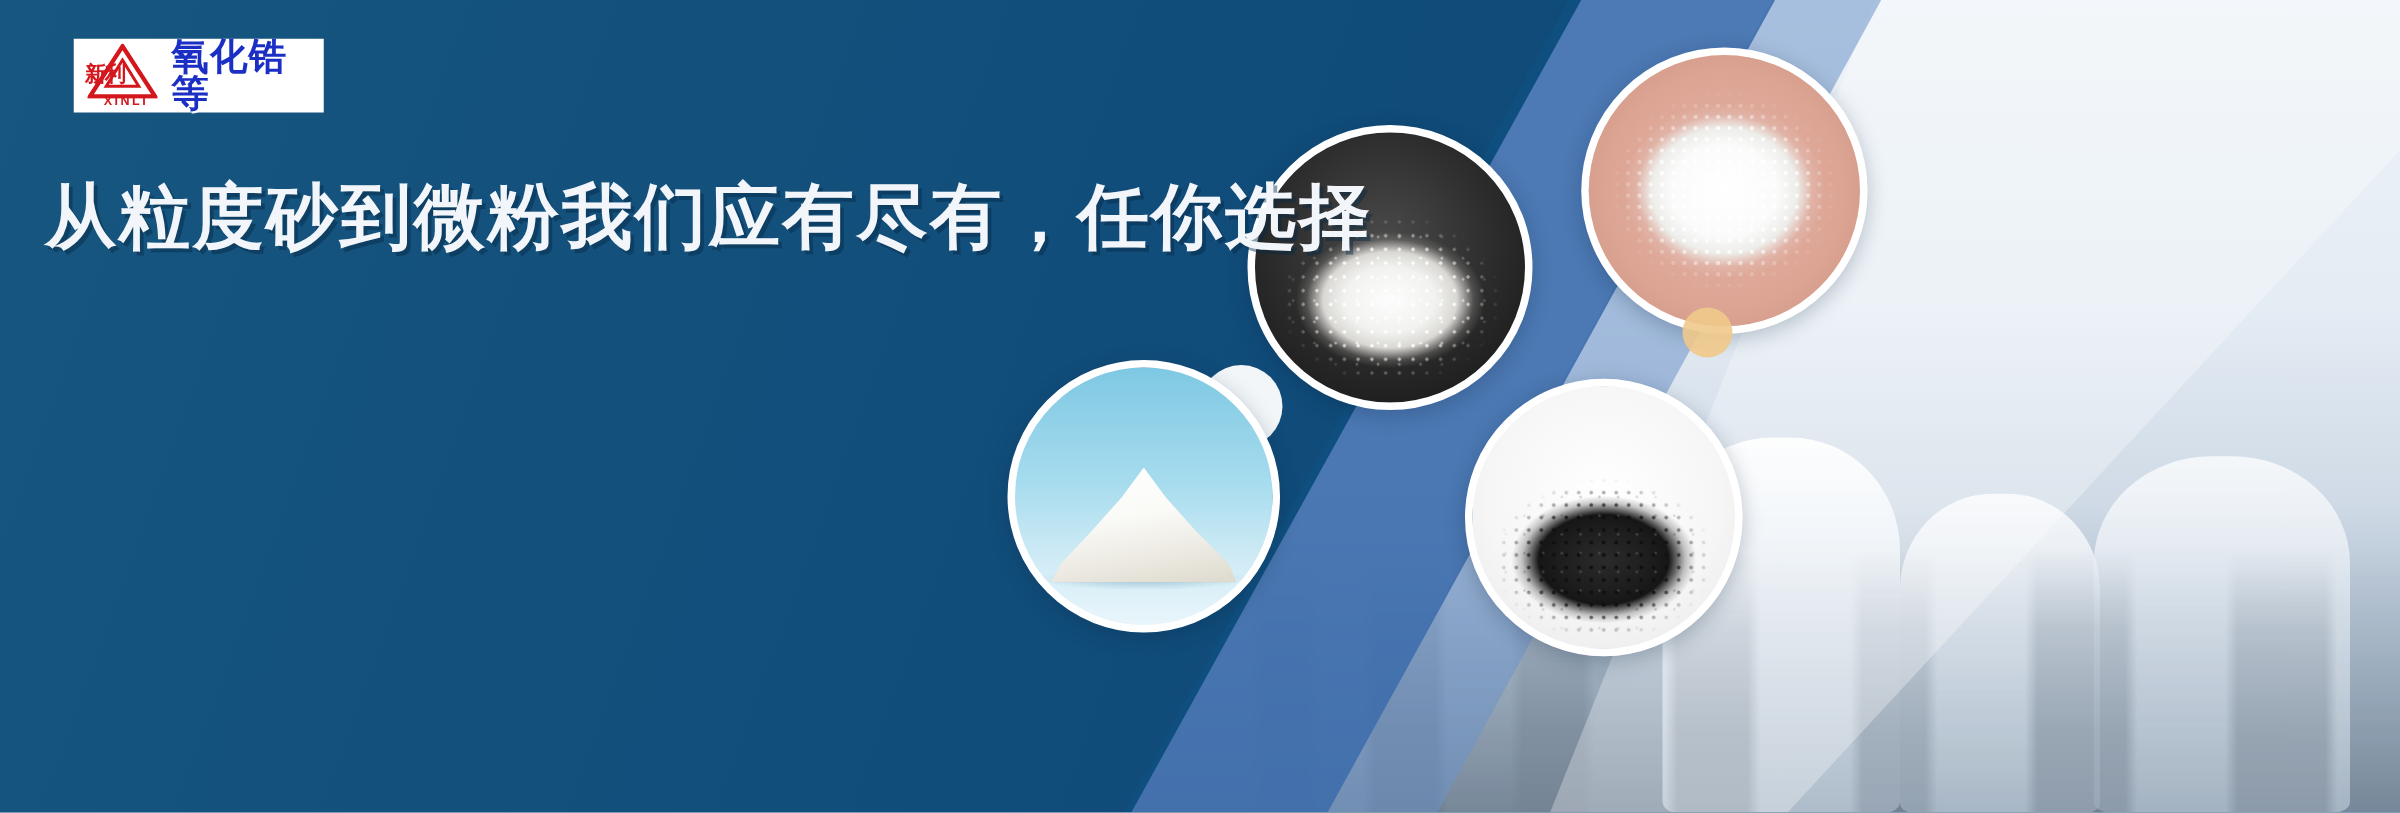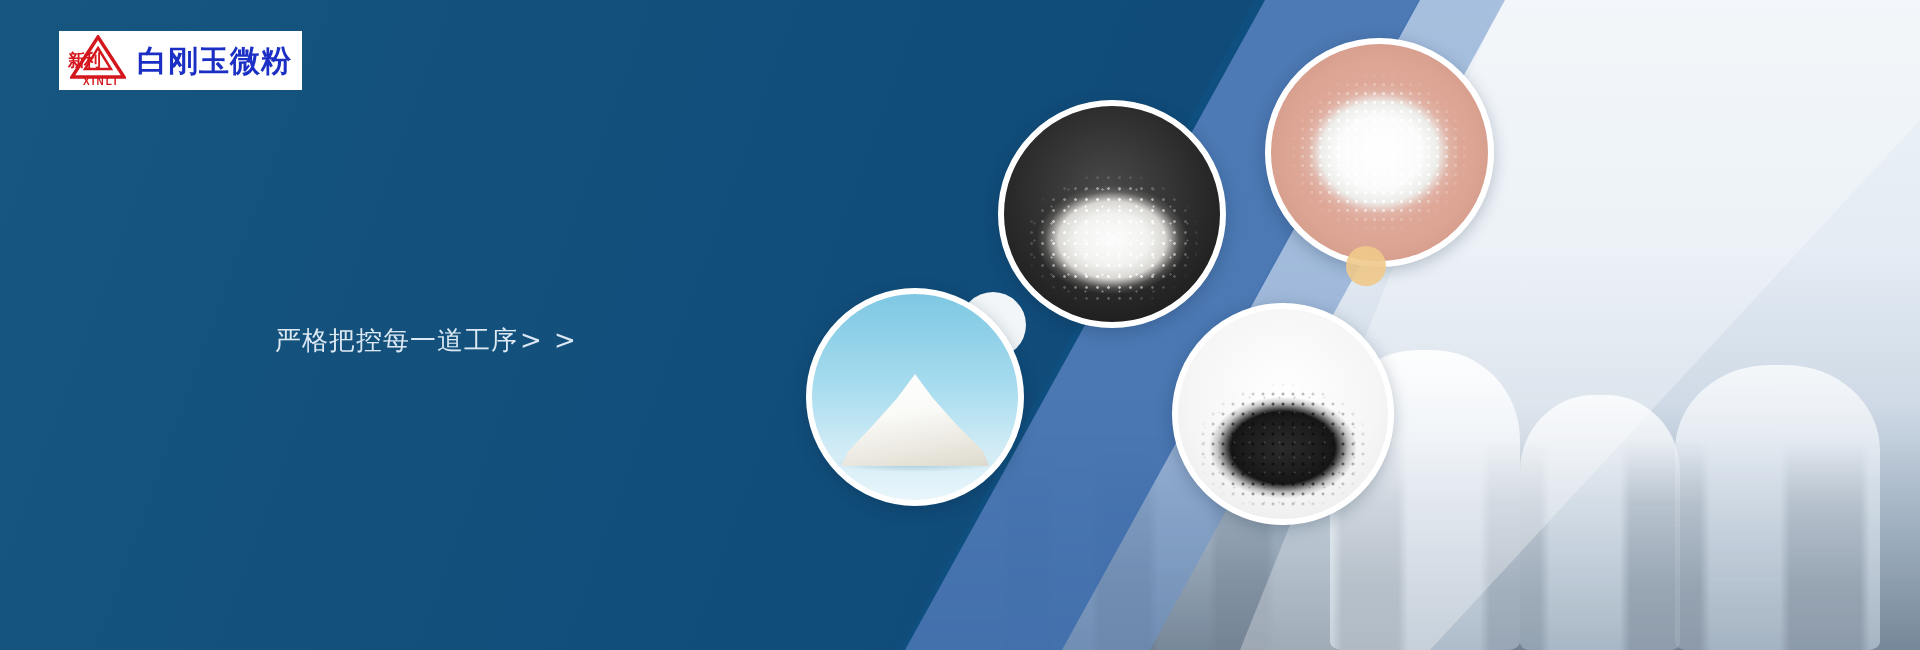--- a/index.html
+++ b/index.html
@@ -126,7 +126,7 @@
     position: absolute;
     left: 59px;
     top: 31px;
-    width: 243px;
+    width: 200px;
     height: 59px;
     background: #ffffff;
     display: flex;

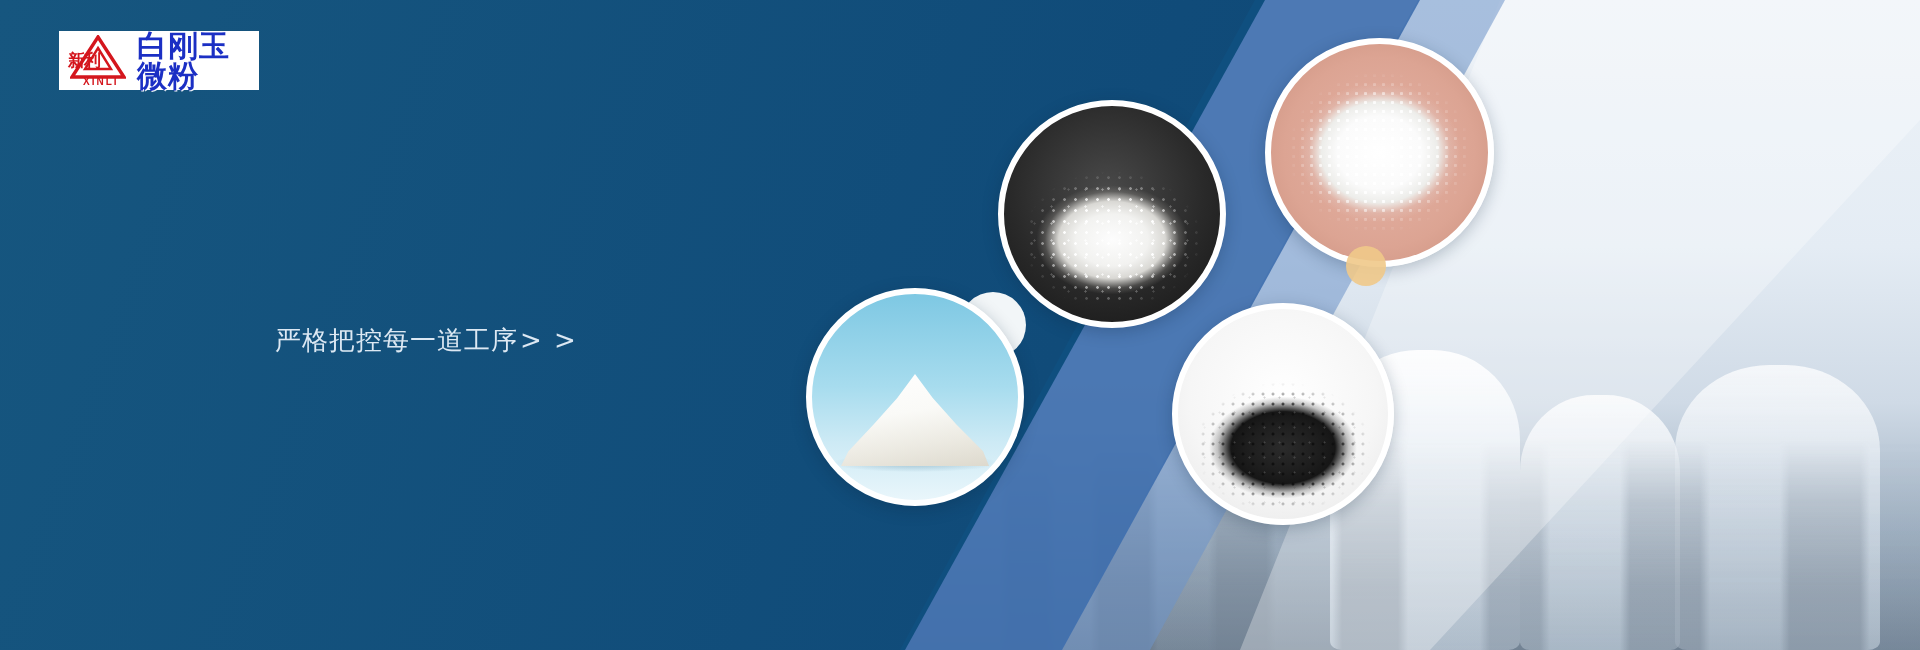--- a/index.html
+++ b/index.html
@@ -406,7 +406,7 @@
       <span class="logo-xinli-cn">新利</span>
       <span class="logo-xinli-en">XINLI</span>
     </div>
-    <span class="logo-name">白刚玉微粉</span>
+    <span class="logo-name">氧化锆等</span>
   </div>
 
 

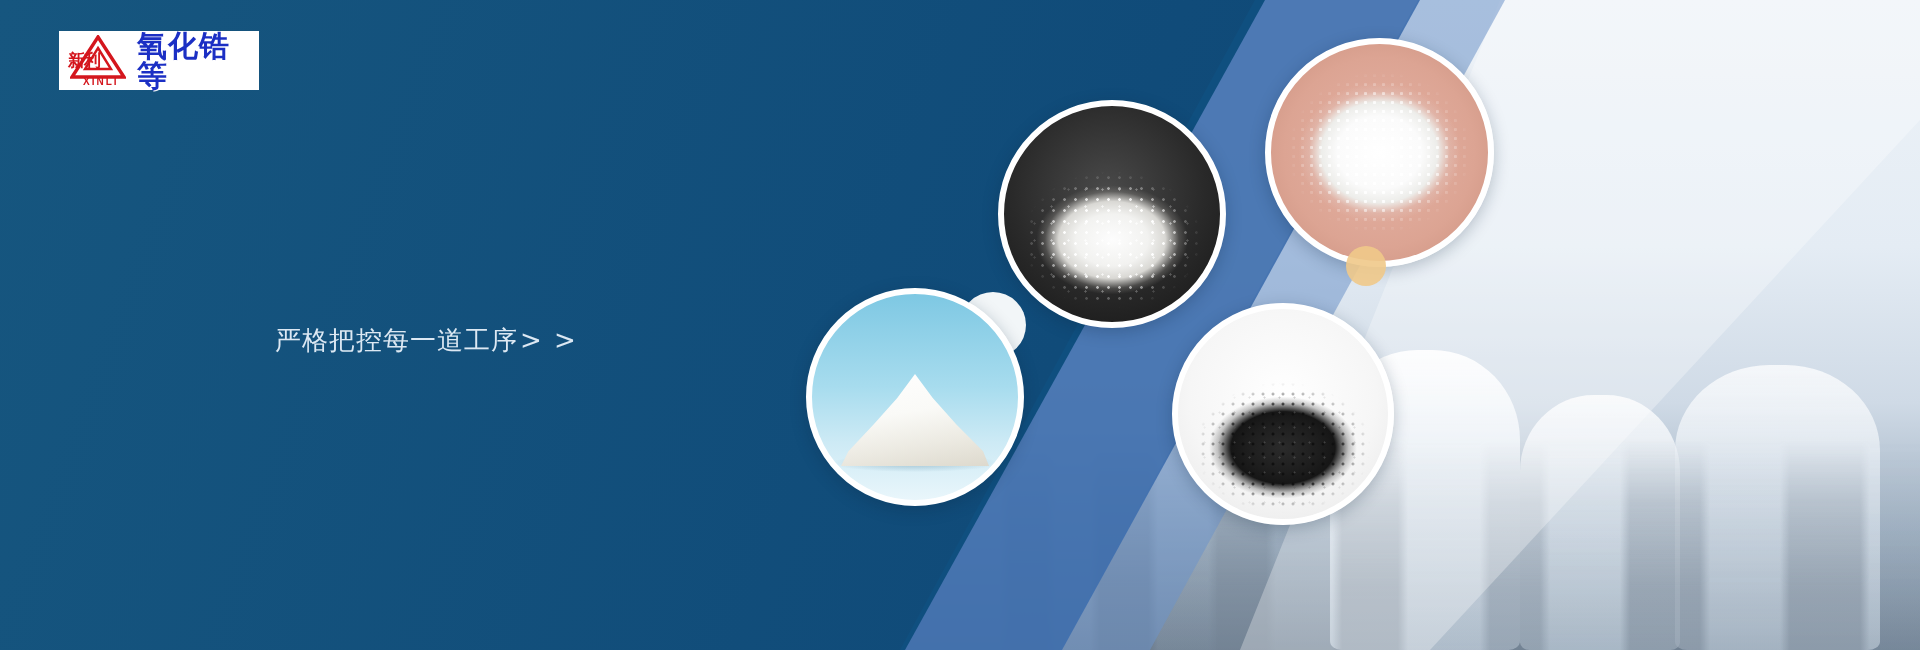--- a/index.html
+++ b/index.html
@@ -409,6 +409,7 @@
     <span class="logo-name">氧化锆等</span>
   </div>
 
+  <div class="headline">从粒度砂到微粉我们应有尽有，任你选择</div>
 
 
   <div class="cta">

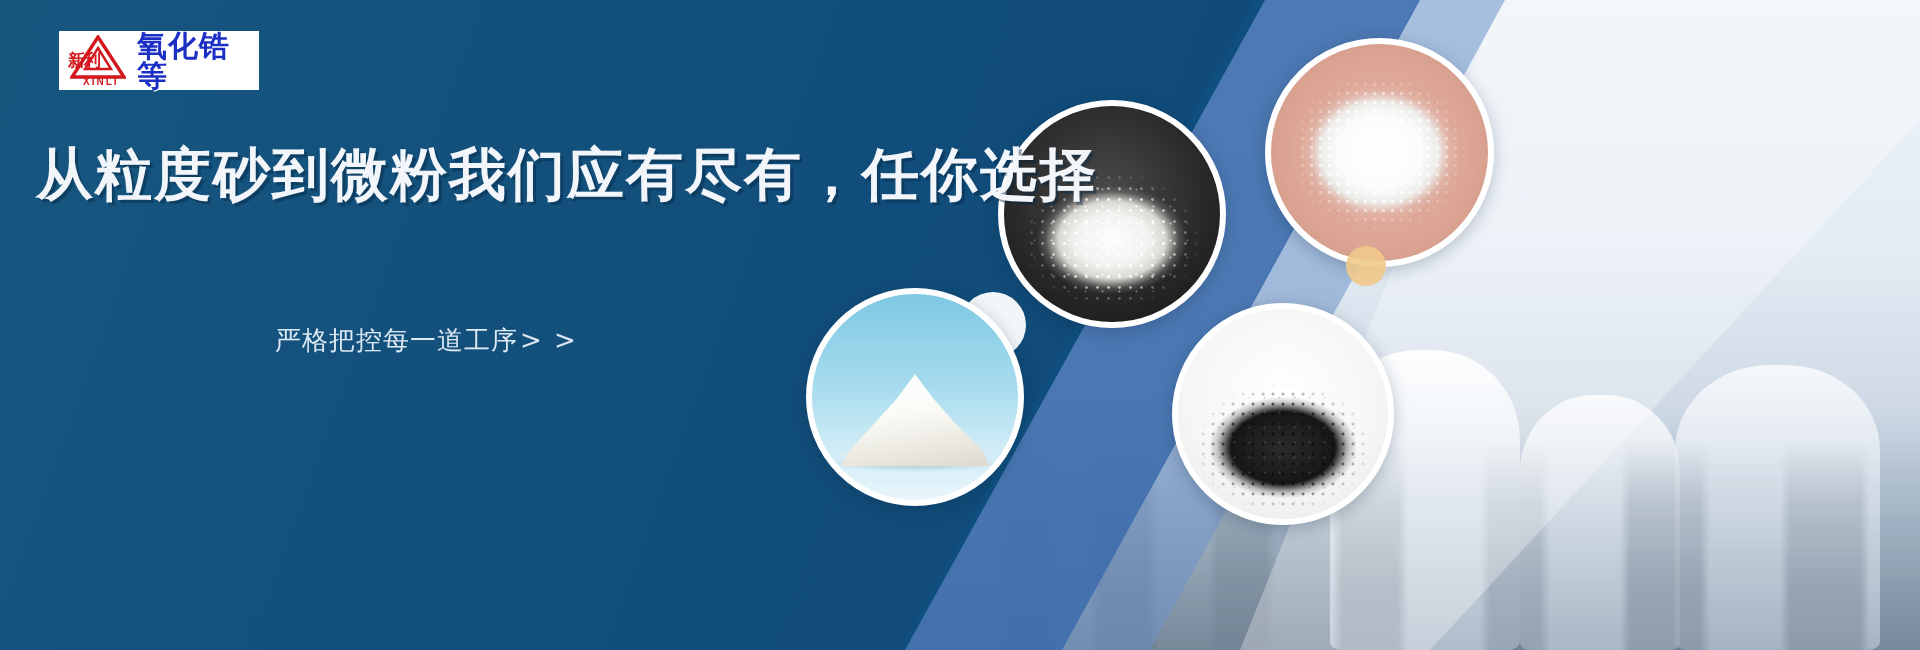--- a/index.html
+++ b/index.html
@@ -412,9 +412,6 @@
   <div class="headline">从粒度砂到微粉我们应有尽有，任你选择</div>
 
 
-  <div class="cta">
-    <span>严格把控每一道工序</span><span class="cta-arrows">&gt; &gt;</span>
-  </div>
 
 </div>
 

